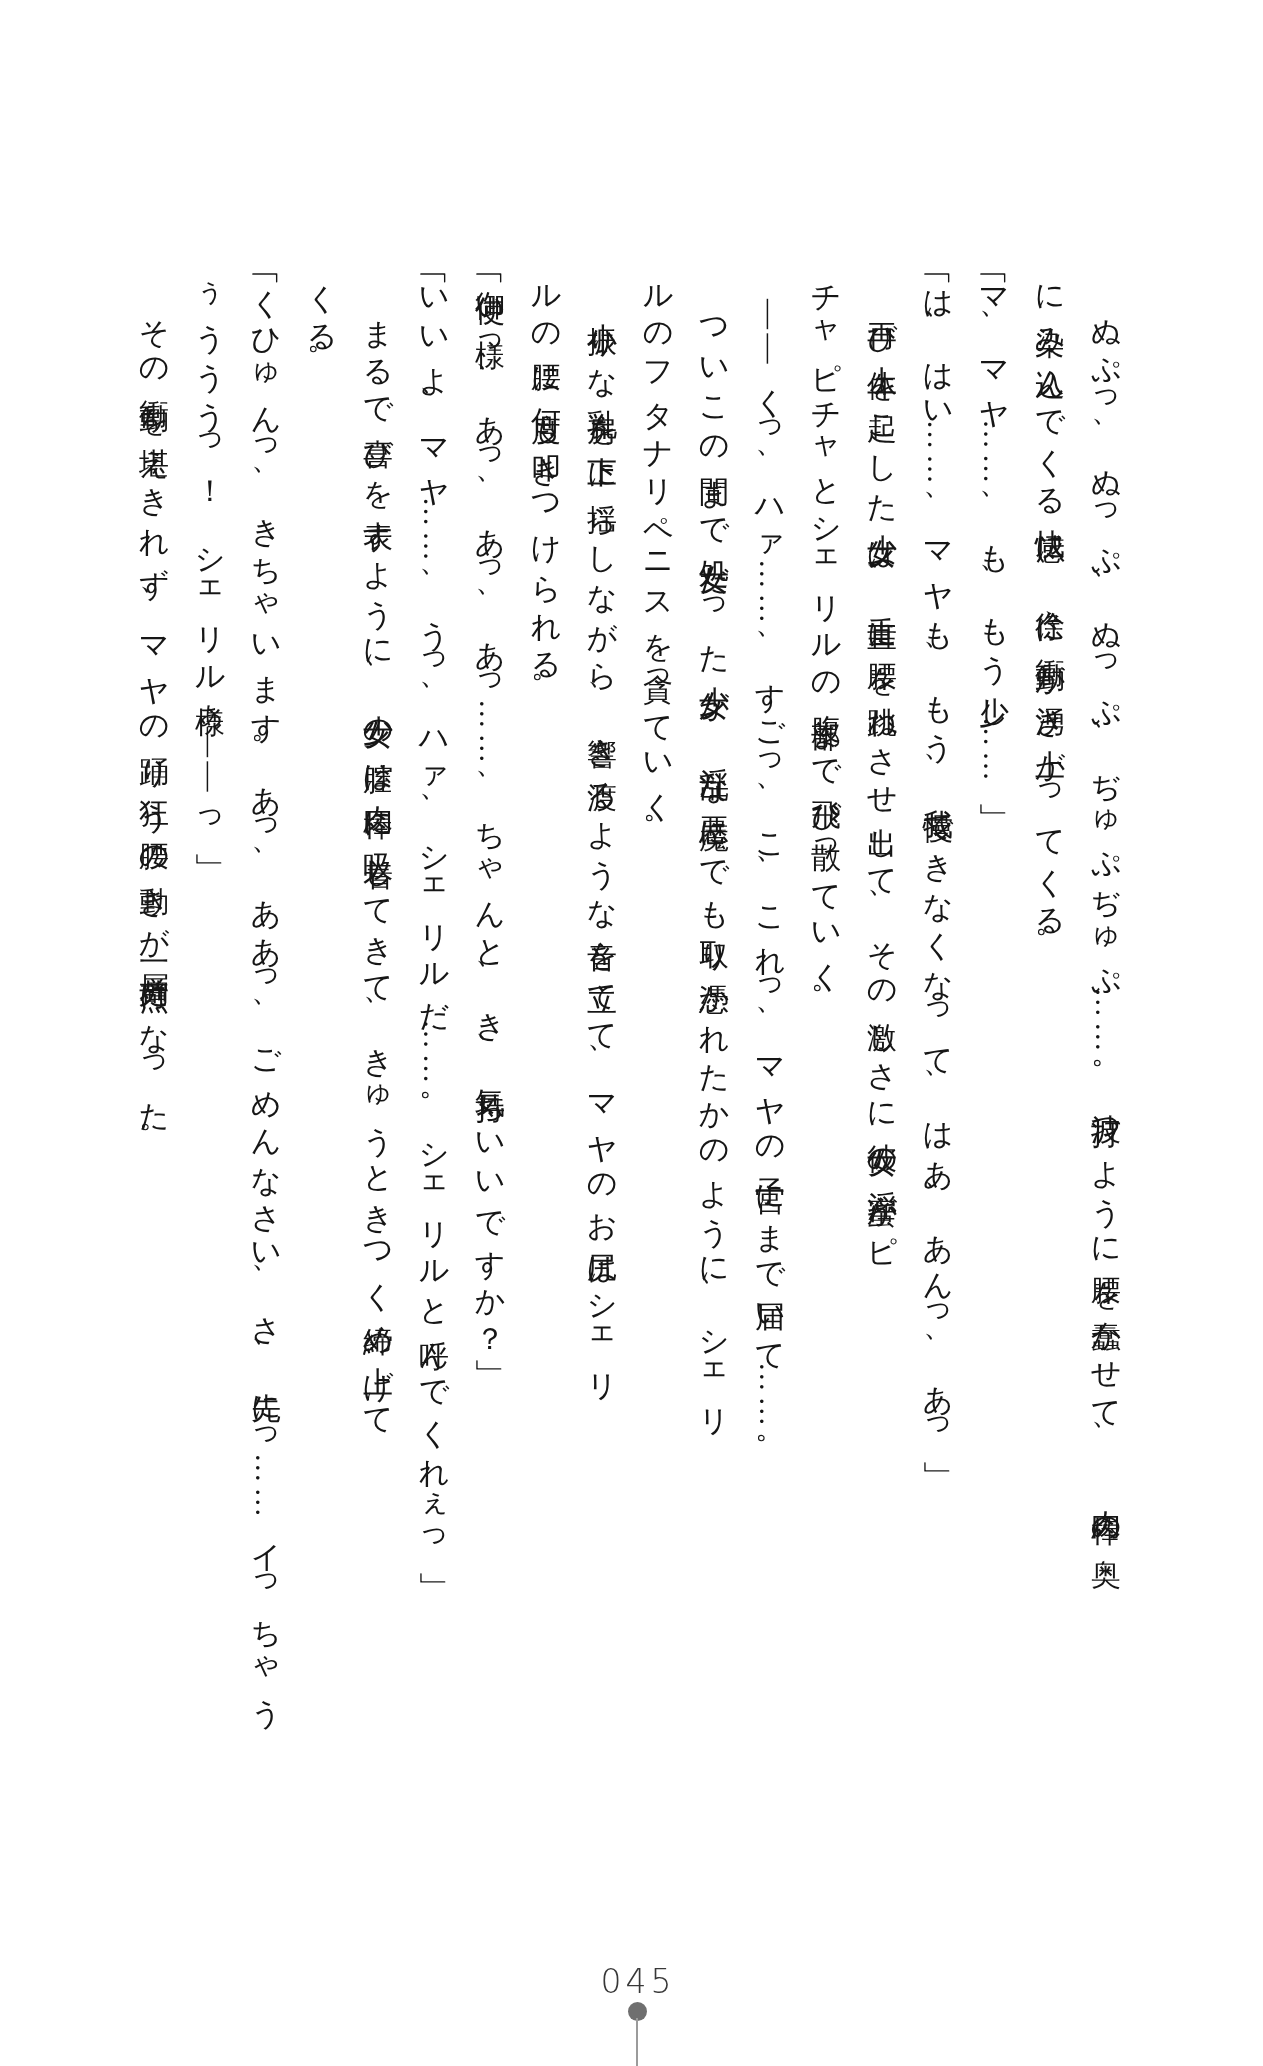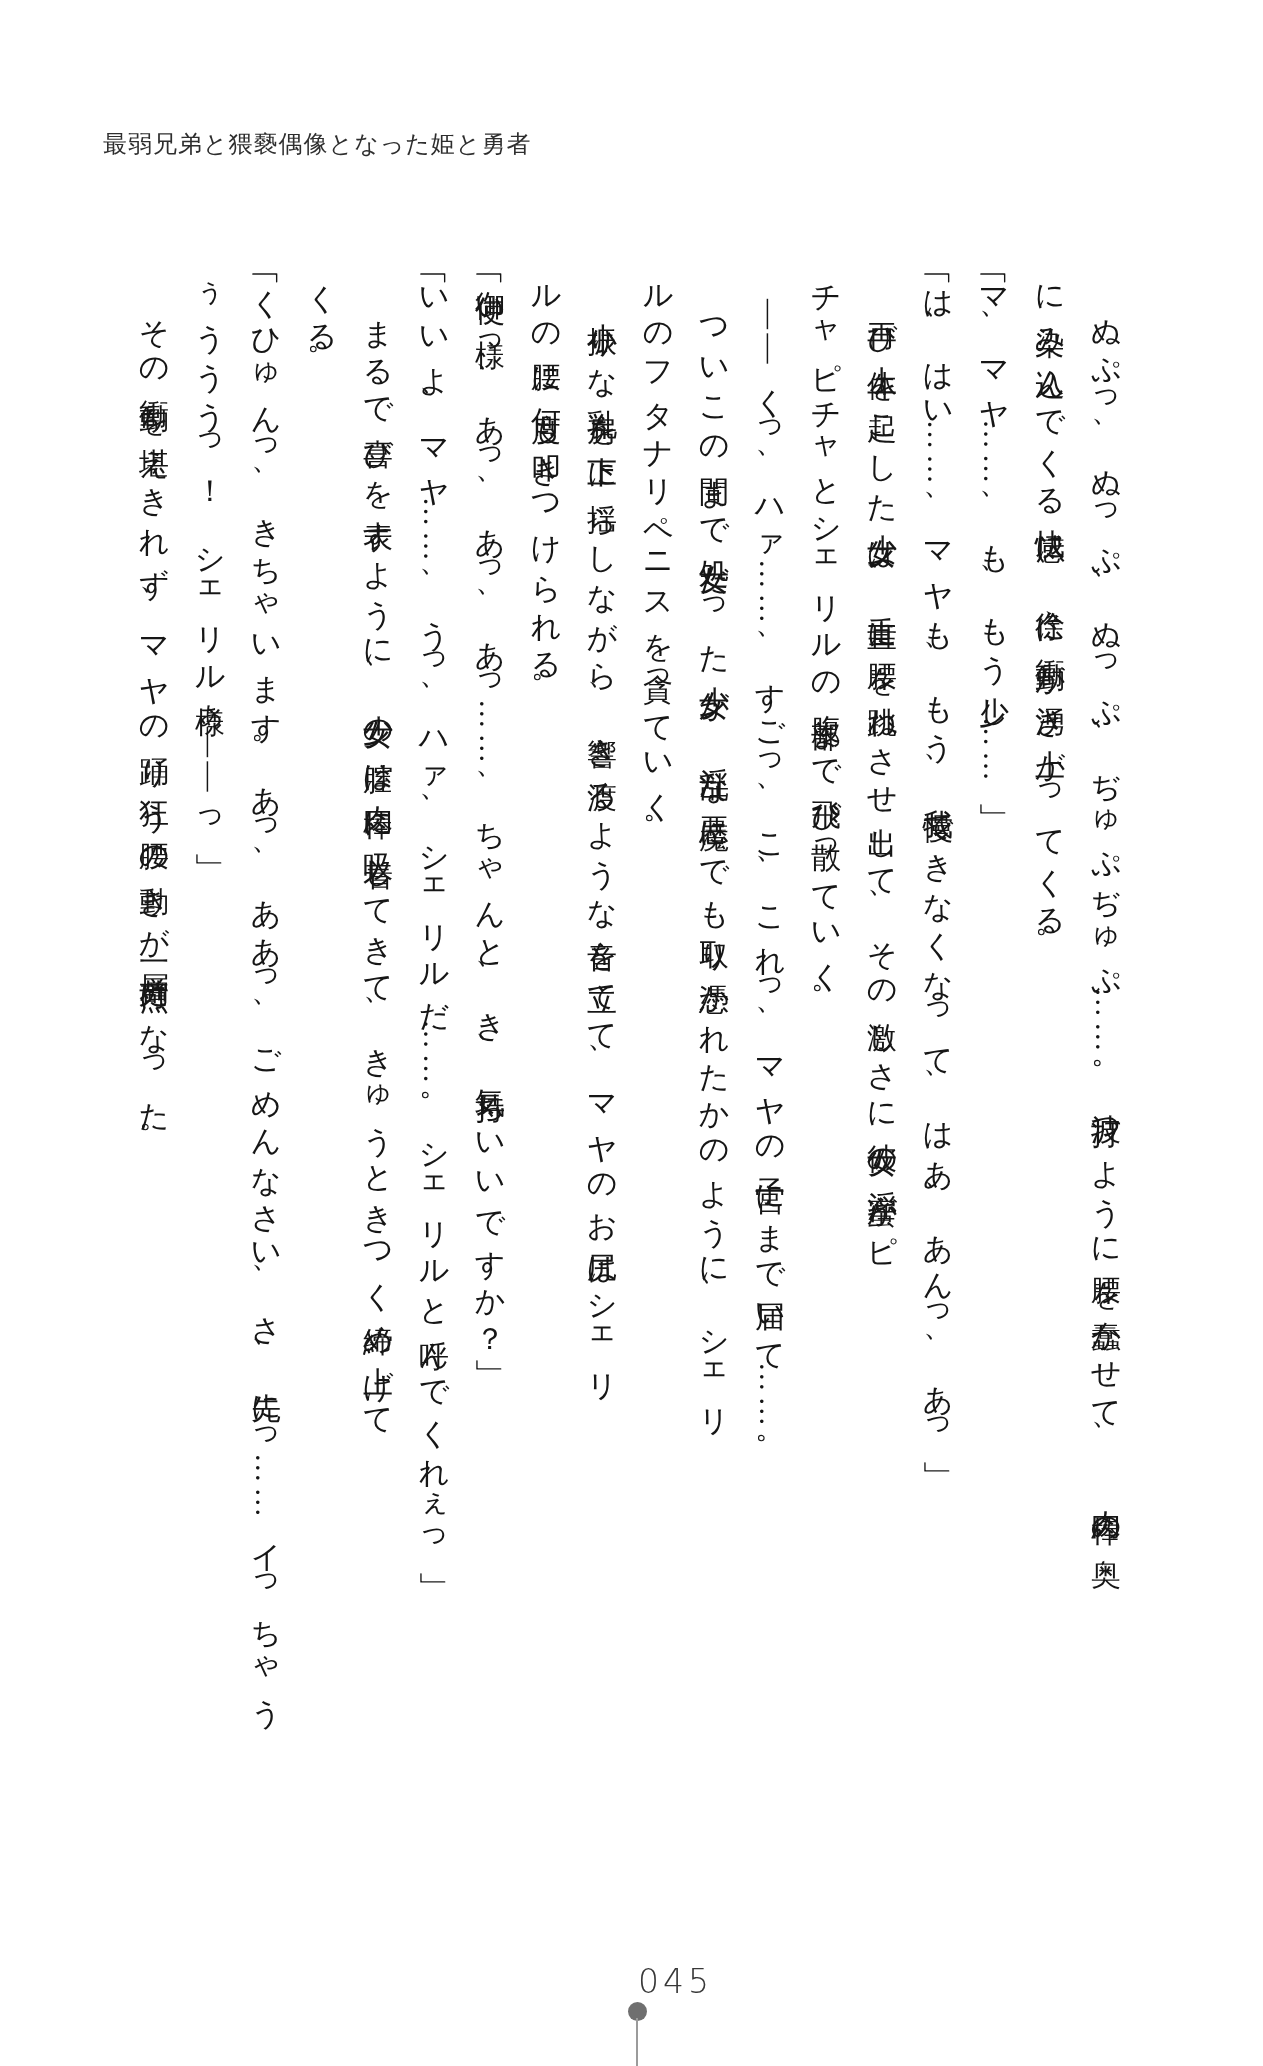--- a/index.html
+++ b/index.html
@@ -77,7 +77,6 @@
 
 <div class="page">
 
-  <div class="running-header">最弱兄弟と猥褻偶像となった姫と勇者</div>
 
   <div class="text-block">
       <div class="tcol indent">ぬぷっ、ぬっぷ、ぬっぷ、ぢゅぷぢゅぷ……。波打つように腰を蠢かせて、　肉棒の奥</div>

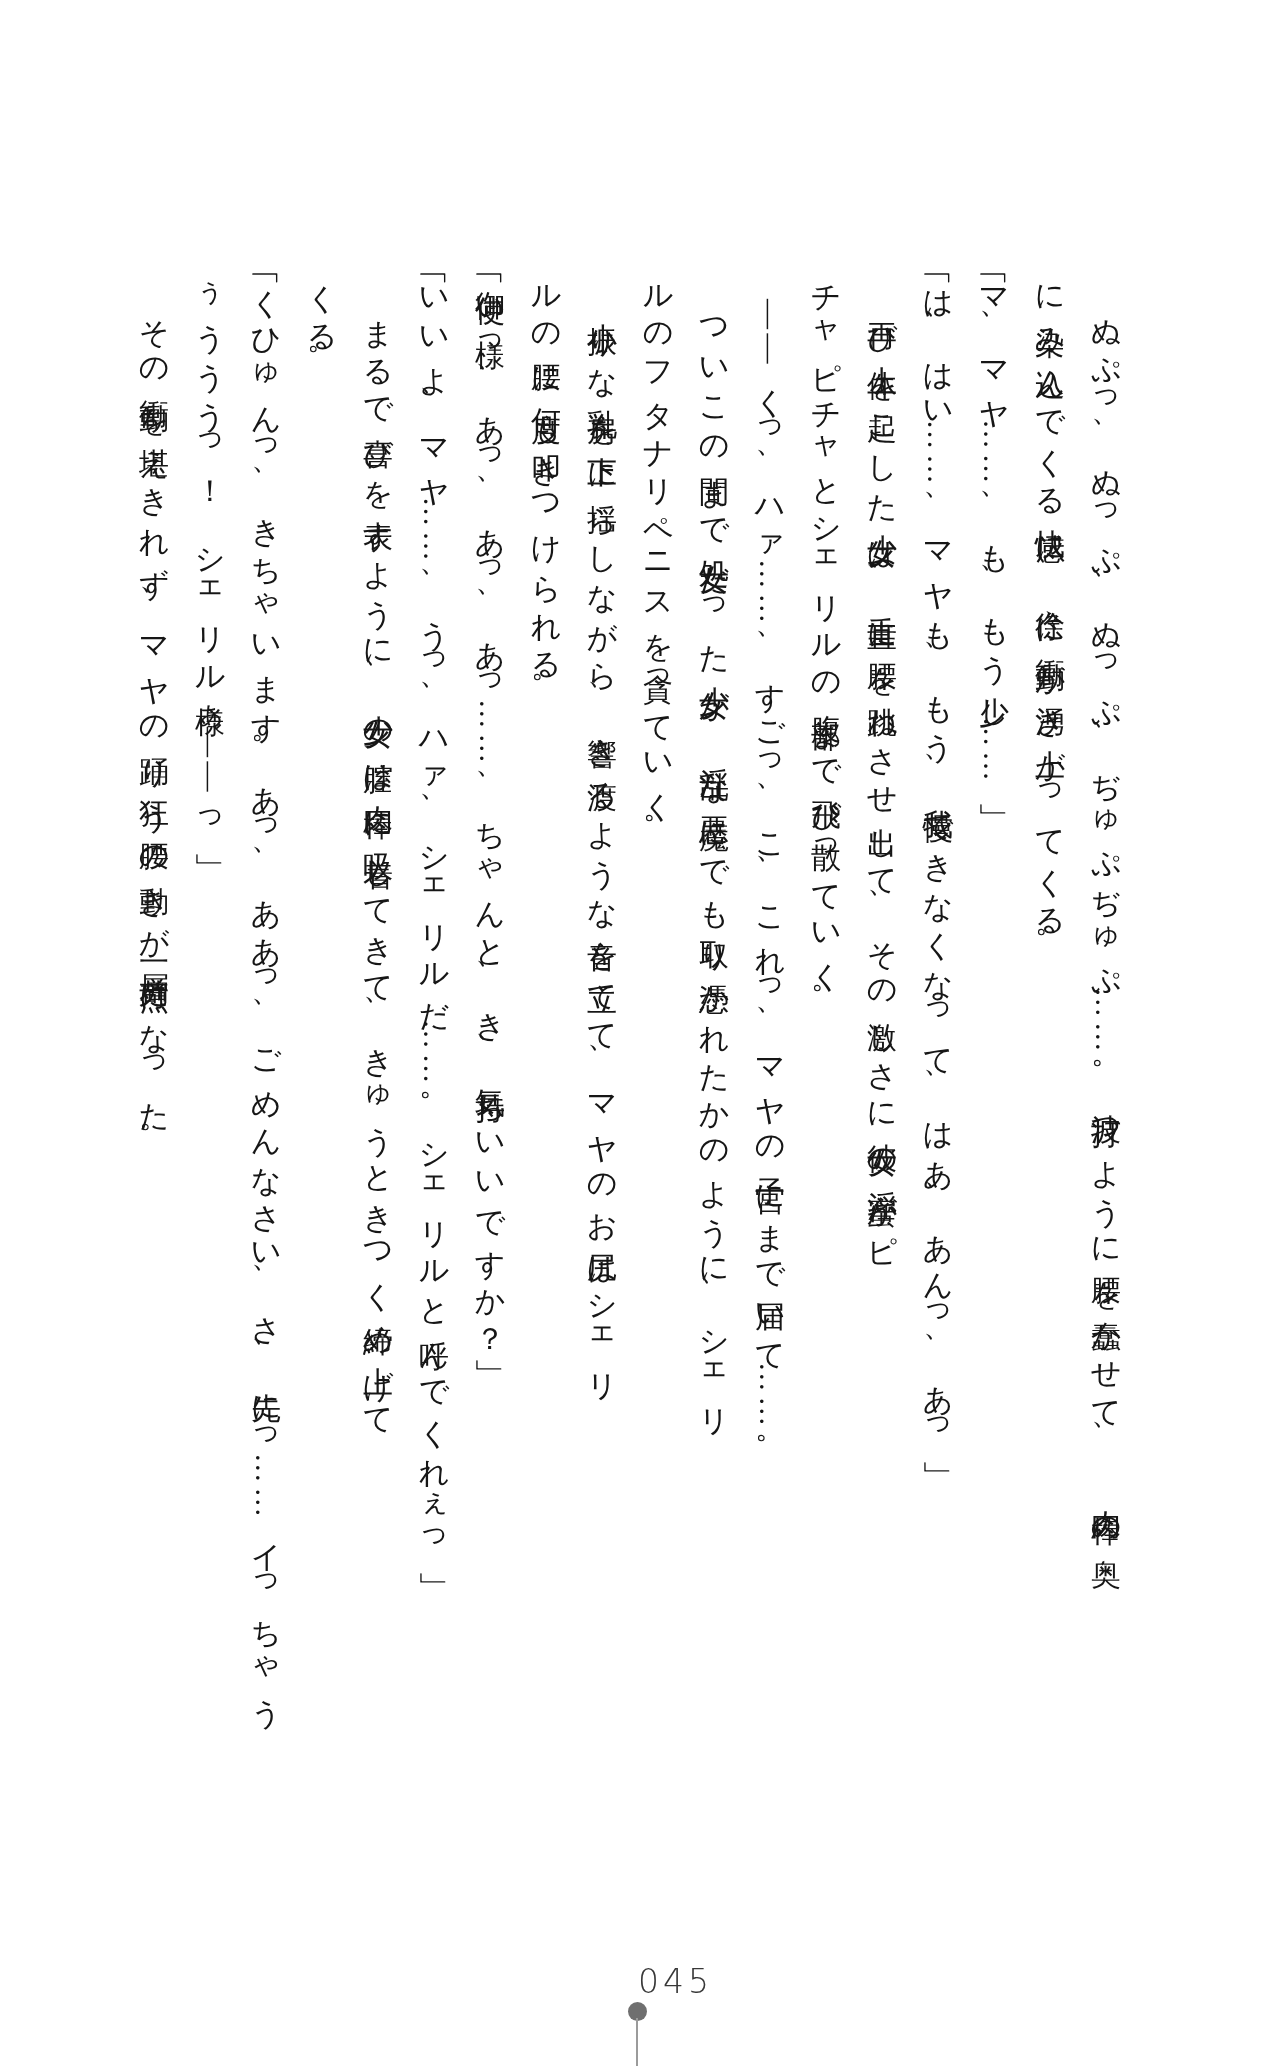--- a/index.html
+++ b/index.html
@@ -47,7 +47,7 @@
     top: 1962px;
     left: 563px;
     width: 150px;
-    text-align: right;
+    text-align: center;
     font-family: "DejaVu Sans", "Liberation Sans", sans-serif;
     font-weight: 300;
     font-size: 33px;

